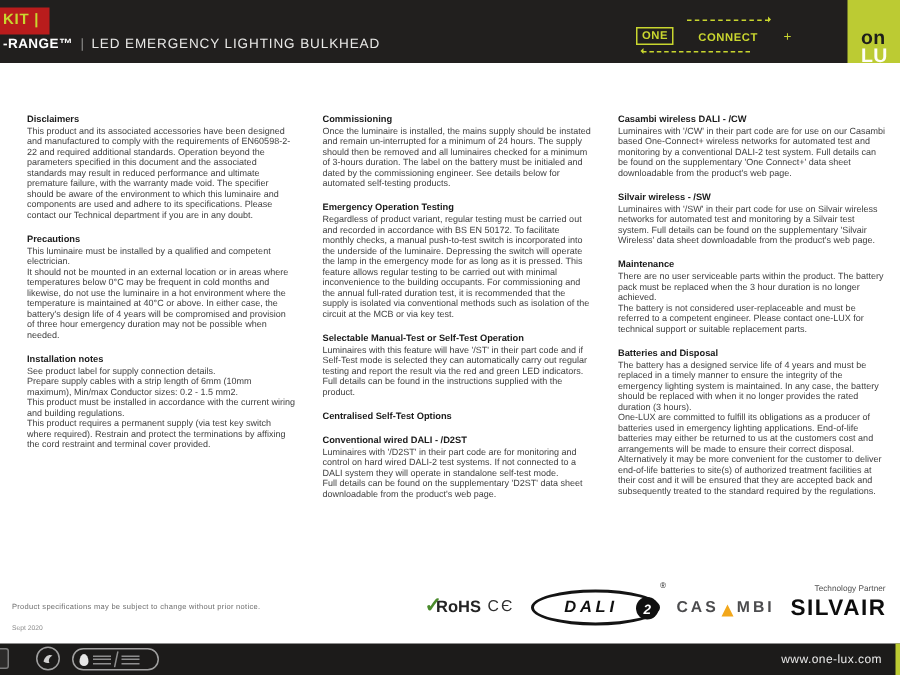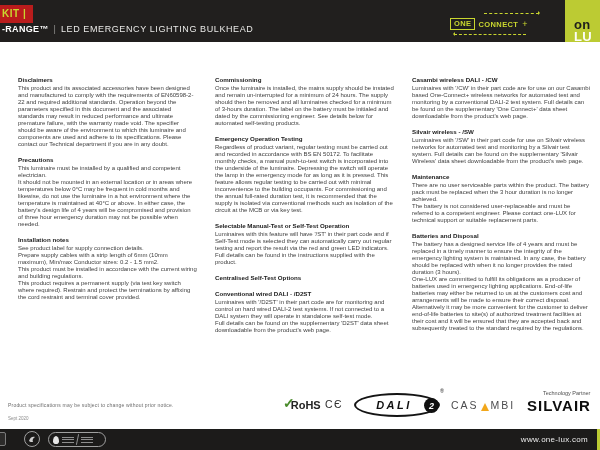--- a/index.html
+++ b/index.html
@@ -16,7 +16,7 @@
   .range-sub{color:#e9e9e7;letter-spacing:.6px;font-weight:400}
 
   .oneconnect{position:absolute;top:18px;right:72px;color:#c9d62f;font-size:7.5px;font-weight:bold;letter-spacing:.4px}
-  .oc-row{display:flex;align-items:center;gap:3px;position:relative}
+  .oc-row{display:flex;align-items:center;gap:16px;position:relative}
   .oc-one{border:1px solid #c9d62f;padding:1px 3px;line-height:8px}
   .oc-plus{font-weight:normal;font-size:9px;margin-left:1px}
   .oc-top-arrow{position:absolute;top:-5px;left:34px;width:55px;border-top:1px dashed #c9d62f}

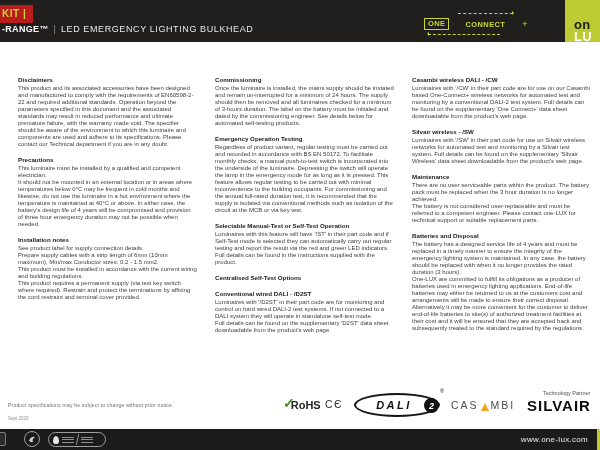--- a/index.html
+++ b/index.html
@@ -51,7 +51,7 @@
   .dali-2{position:absolute;right:-1px;top:3px;width:15px;height:15px;background:#101010;border-radius:50%;
           color:#fff;font-size:9px;font-weight:bold;display:flex;align-items:center;justify-content:center;font-style:italic}
   .dali-r{position:absolute;right:-6px;top:-7px;font-size:5.5px;color:#222;font-style:normal}
-  .casambi{position:absolute;left:451px;top:11px;font-size:10.5px;font-weight:400;letter-spacing:2px;color:#4c4c4e;
+  .casambi{position:absolute;left:451px;top:11px;font-size:10.5px;font-weight:700;letter-spacing:2px;color:#4c4c4e;
            display:flex;align-items:baseline}
   .casambi-tri{width:0;height:0;border-left:4.5px solid transparent;border-right:4.5px solid transparent;
                border-bottom:8px solid #f2a71b;margin:0 2px;align-self:flex-end}

